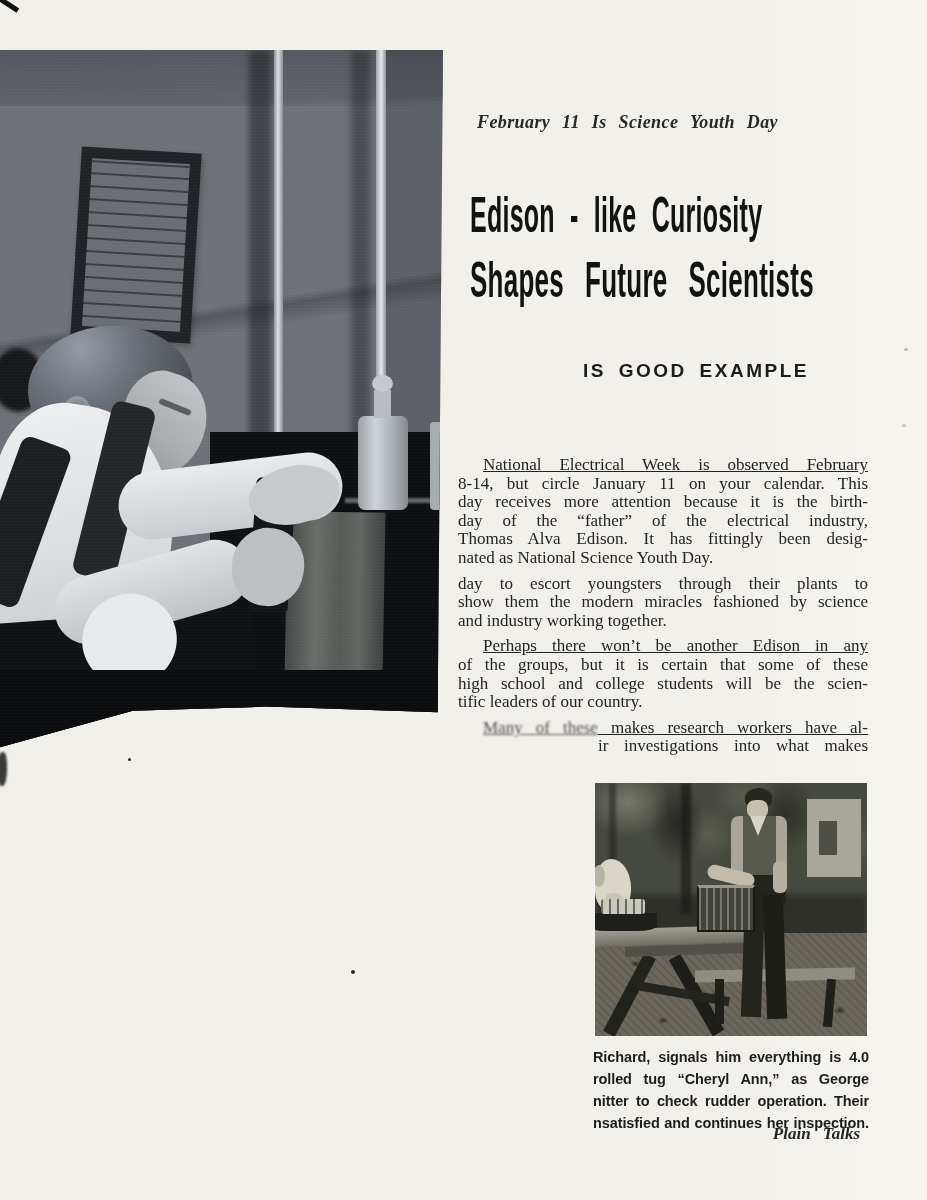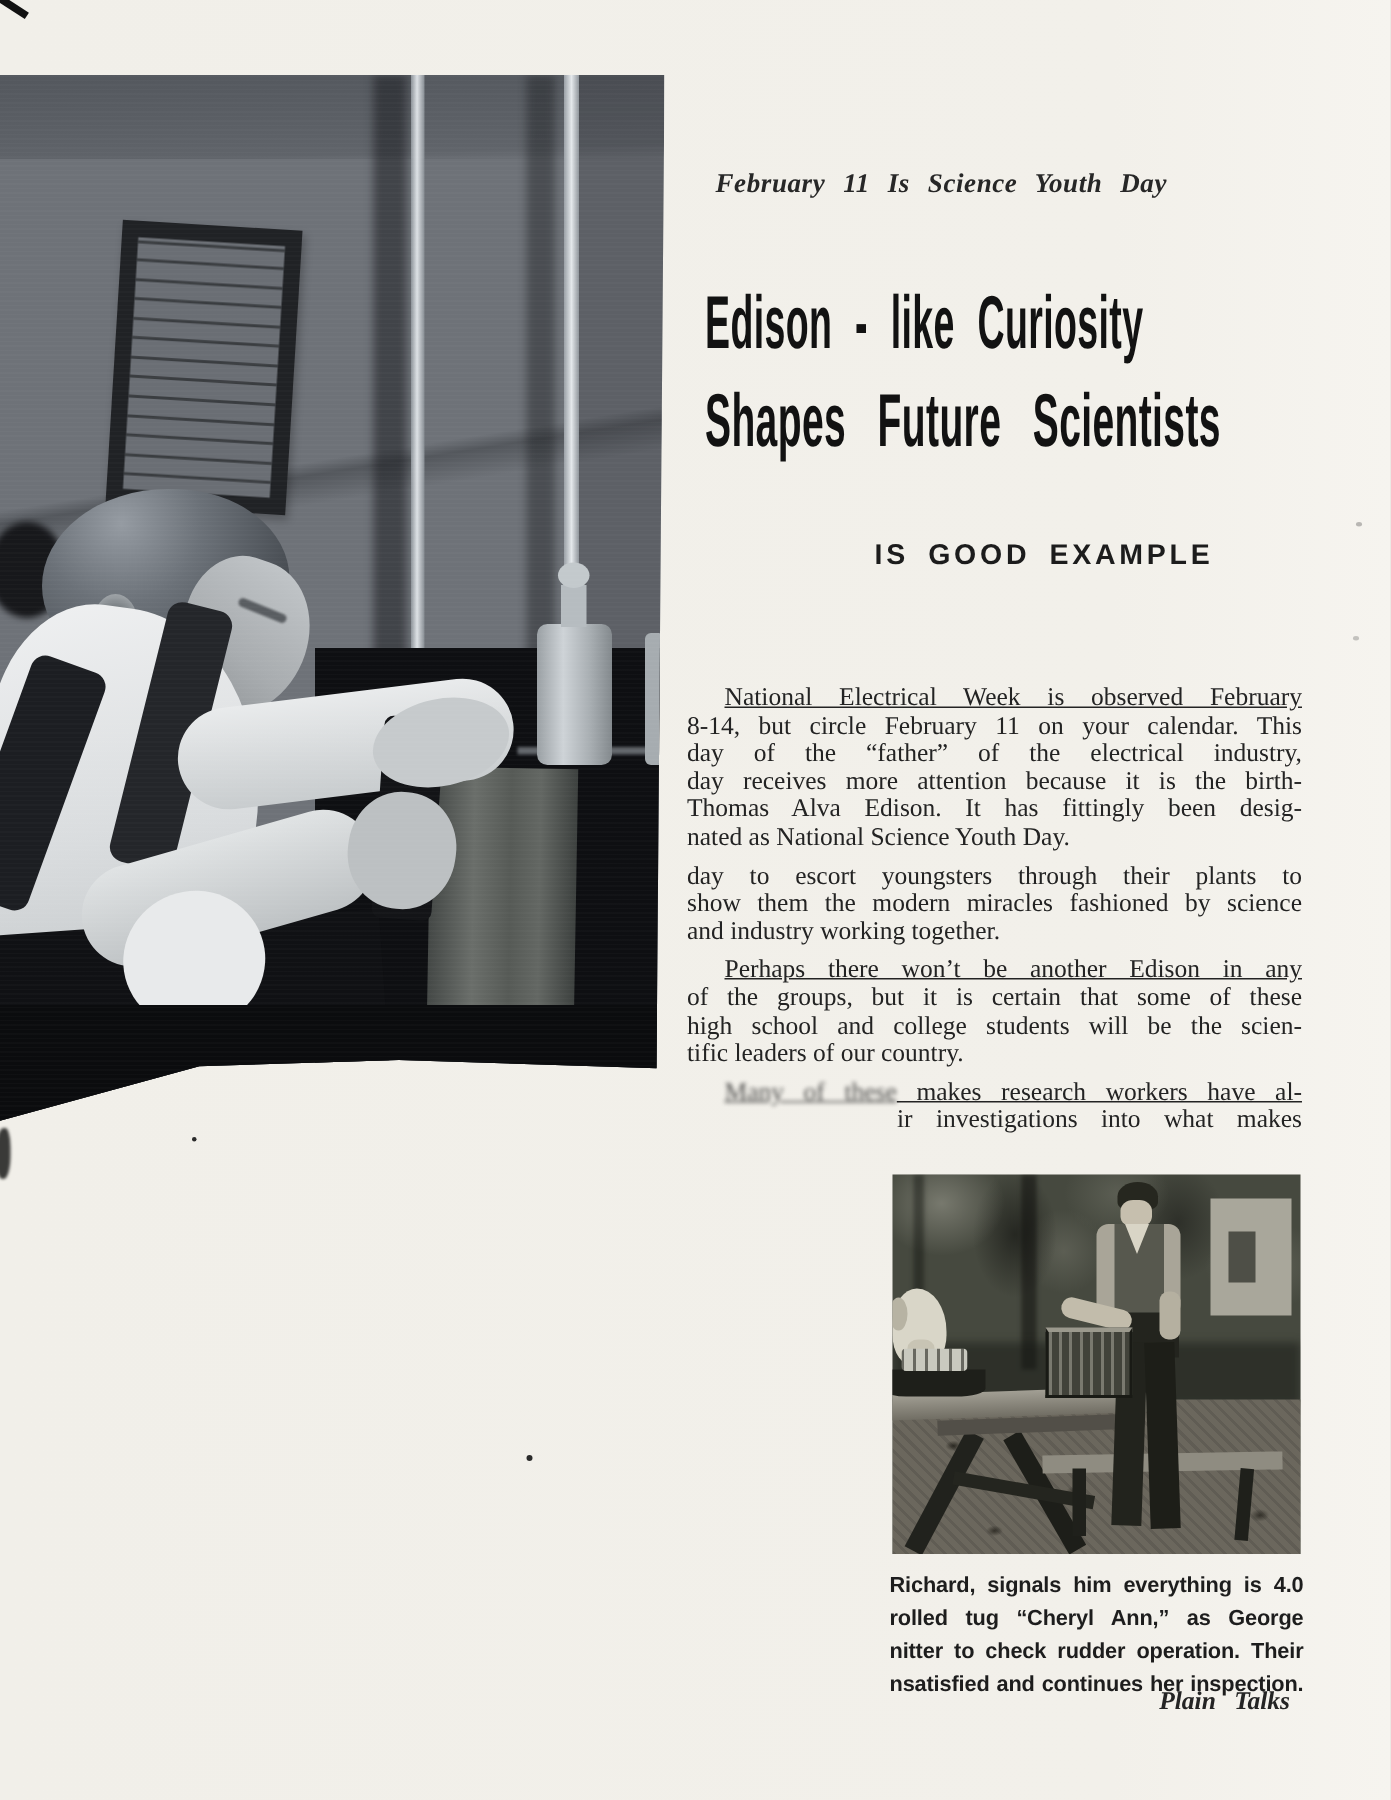--- a/index.html
+++ b/index.html
@@ -203,7 +203,7 @@
   <div class="abs article">
     <p>
       <span class="jline indent" style="display:block">National Electrical Week is observed February</span>
-      <span class="jline" style="display:block">8-14, but circle February 11 on your calendar. This</span>
+      <span class="jline" style="display:block">8-14, but circle January 11 on your calendar. This</span>
       <span class="jline" style="display:block">day of the “father” of the electrical industry,</span>
       <span class="jline" style="display:block">day receives more attention because it is the birth-</span>
       <span class="jline" style="display:block">Thomas Alva Edison. It has fittingly been desig-</span>

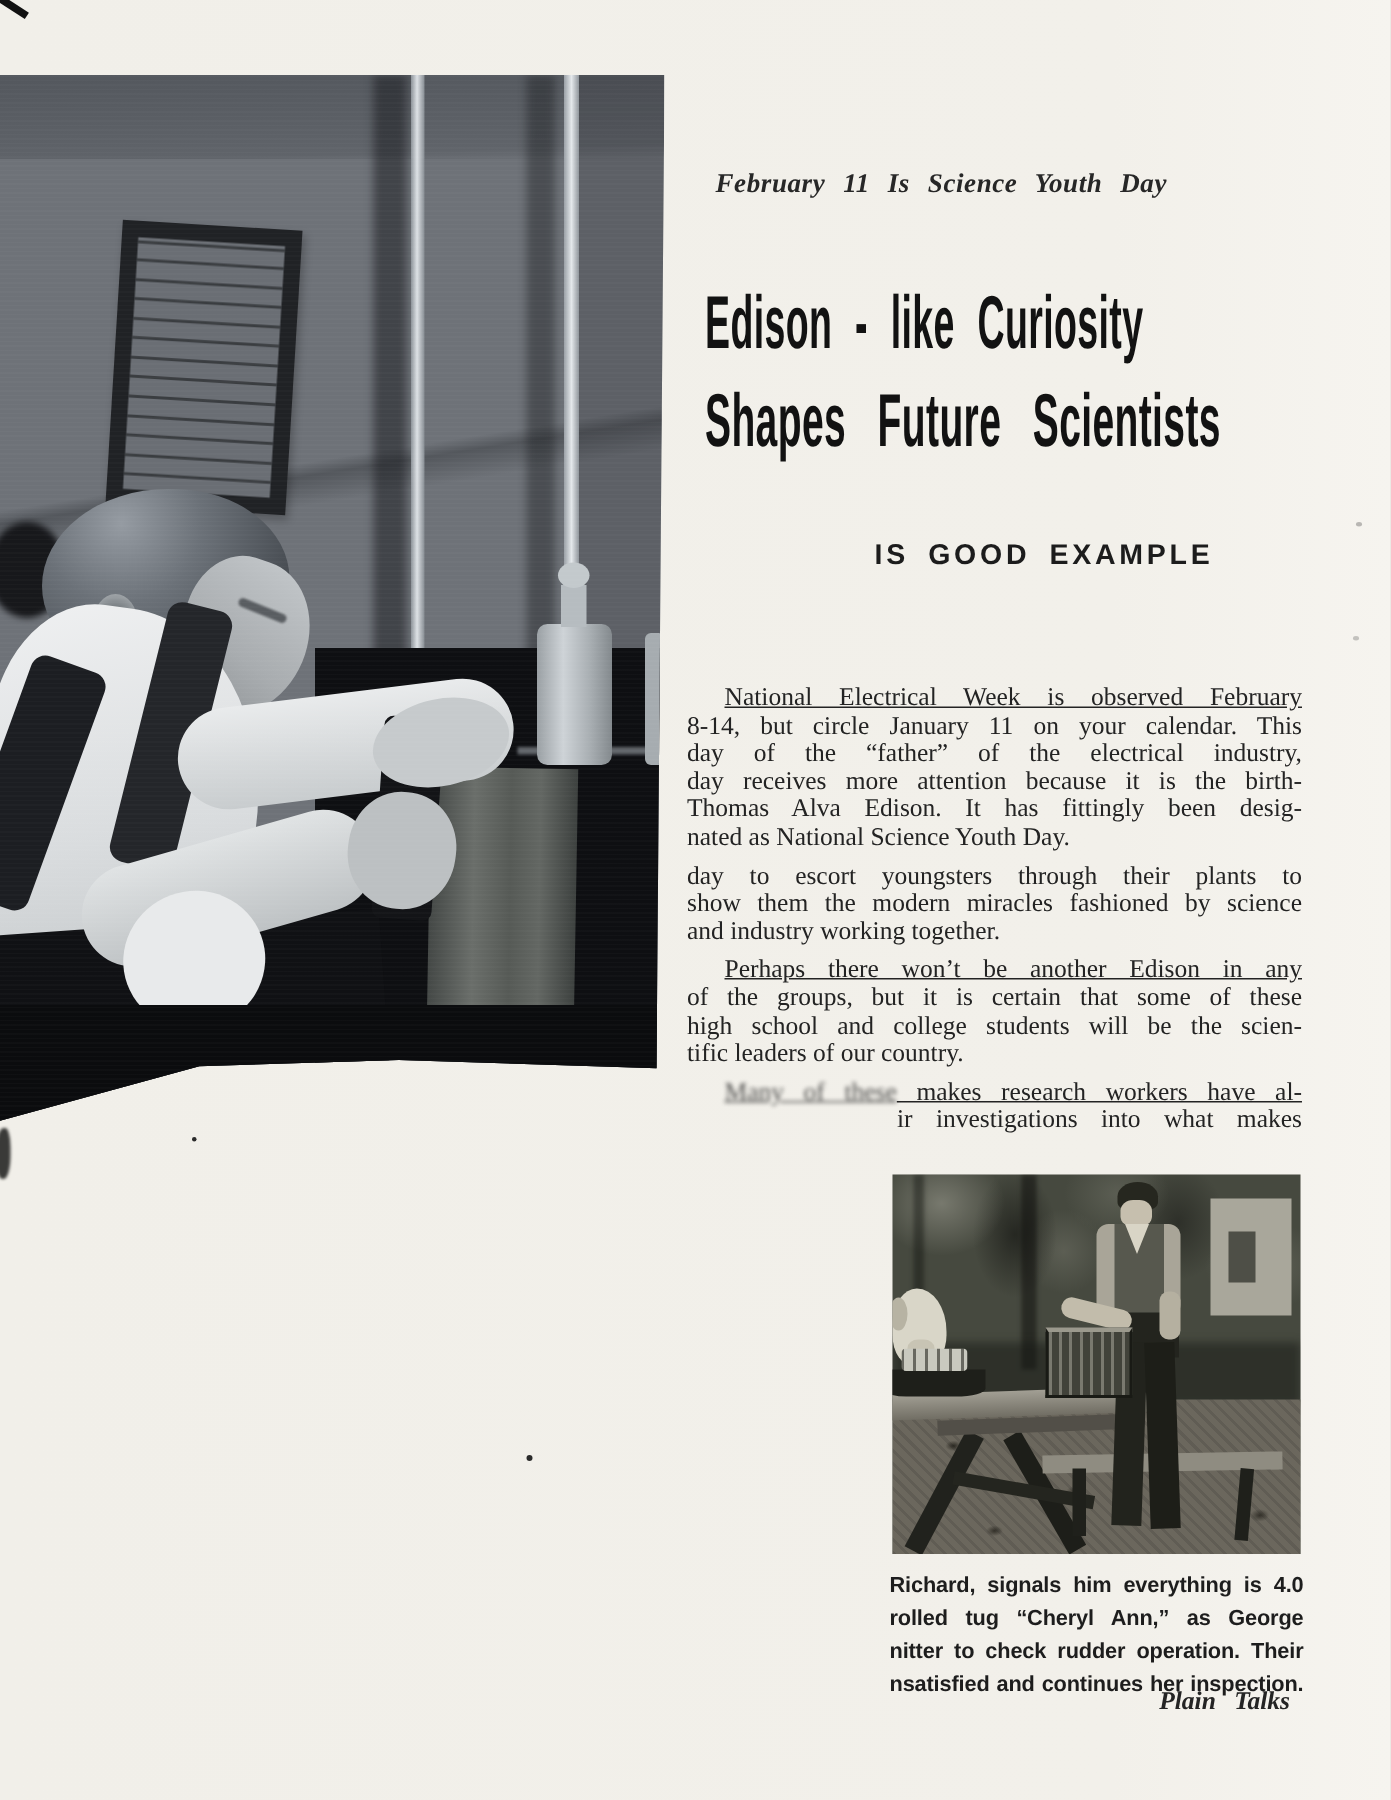--- a/index.html
+++ b/index.html
@@ -204,8 +204,8 @@
     <p>
       <span class="jline indent" style="display:block">National Electrical Week is observed February</span>
       <span class="jline" style="display:block">8-14, but circle January 11 on your calendar. This</span>
+      <span class="jline" style="display:block">day receives more attention because it is the birth-</span>
       <span class="jline" style="display:block">day of the “father” of the electrical industry,</span>
-      <span class="jline" style="display:block">day receives more attention because it is the birth-</span>
       <span class="jline" style="display:block">Thomas Alva Edison. It has fittingly been desig-</span>
       <span class="jline last" style="display:block">nated as National Science Youth Day.</span>
     </p>

